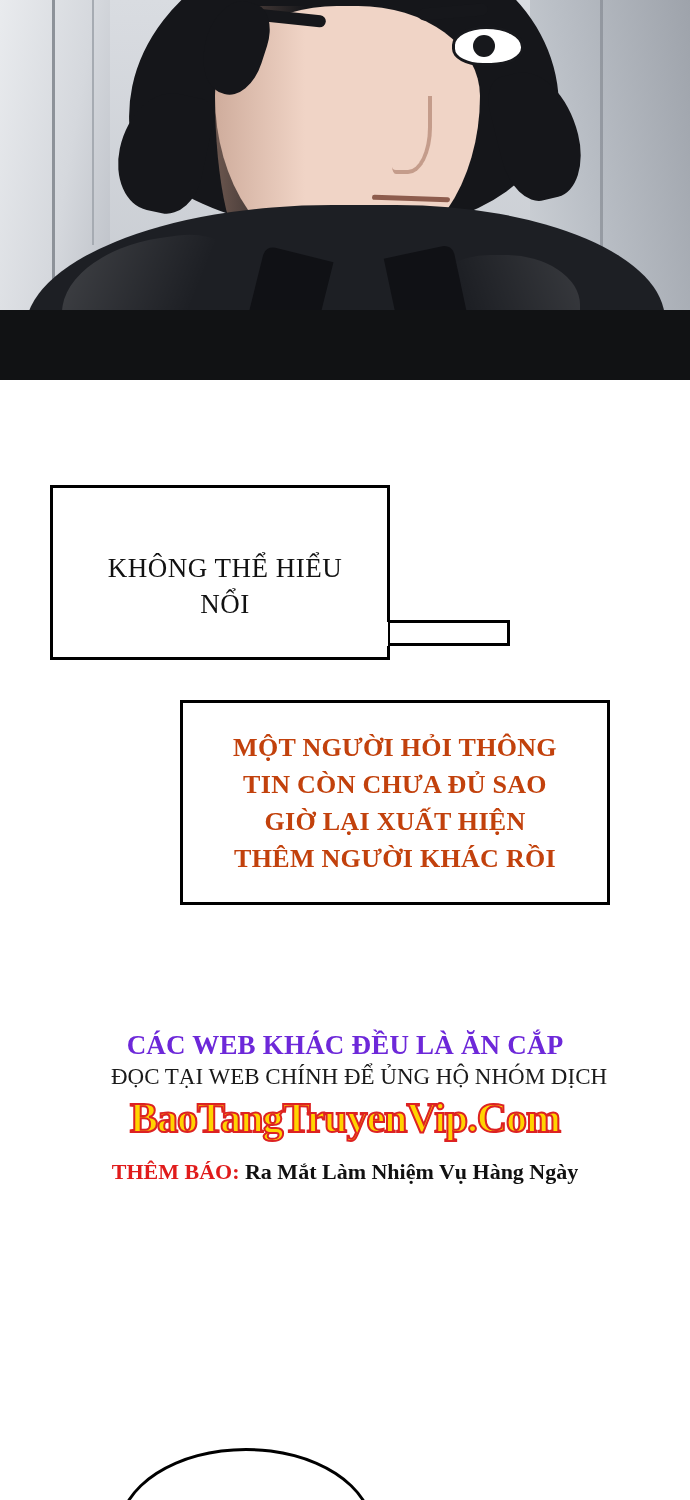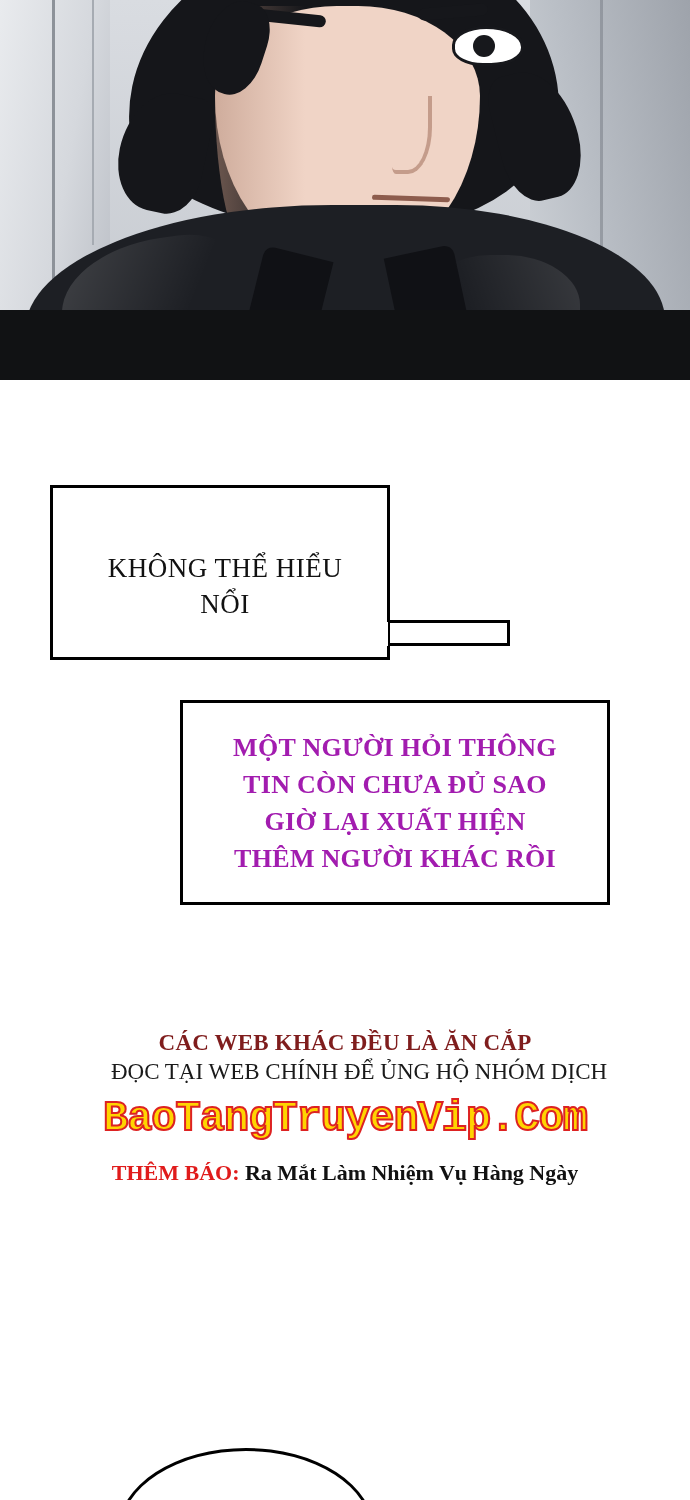--- a/index.html
+++ b/index.html
@@ -292,7 +292,7 @@
     font-size: 26px;
     font-weight: 700;
     line-height: 1.42;
-    color: #a21caf;
+    color: #c2410c;
     text-align: center;
     letter-spacing: .3px;
   }

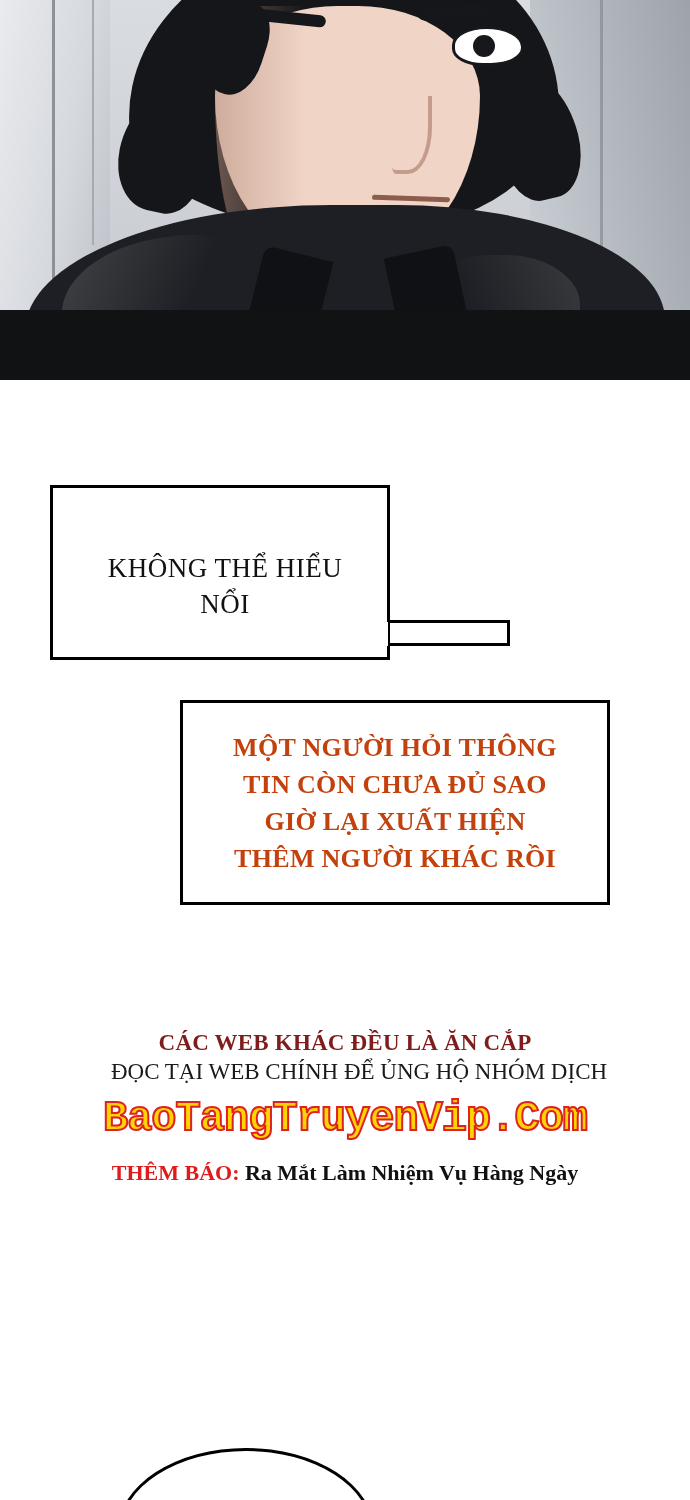--- a/index.html
+++ b/index.html
@@ -306,9 +306,9 @@
     text-align: center;
   }
   .promo-head {
-    font-size: 23px;
+    font-size: 27px;
     font-weight: 700;
-    color: #7f1d1d;
+    color: #6d28d9;
     letter-spacing: .2px;
   }
   .promo-line {

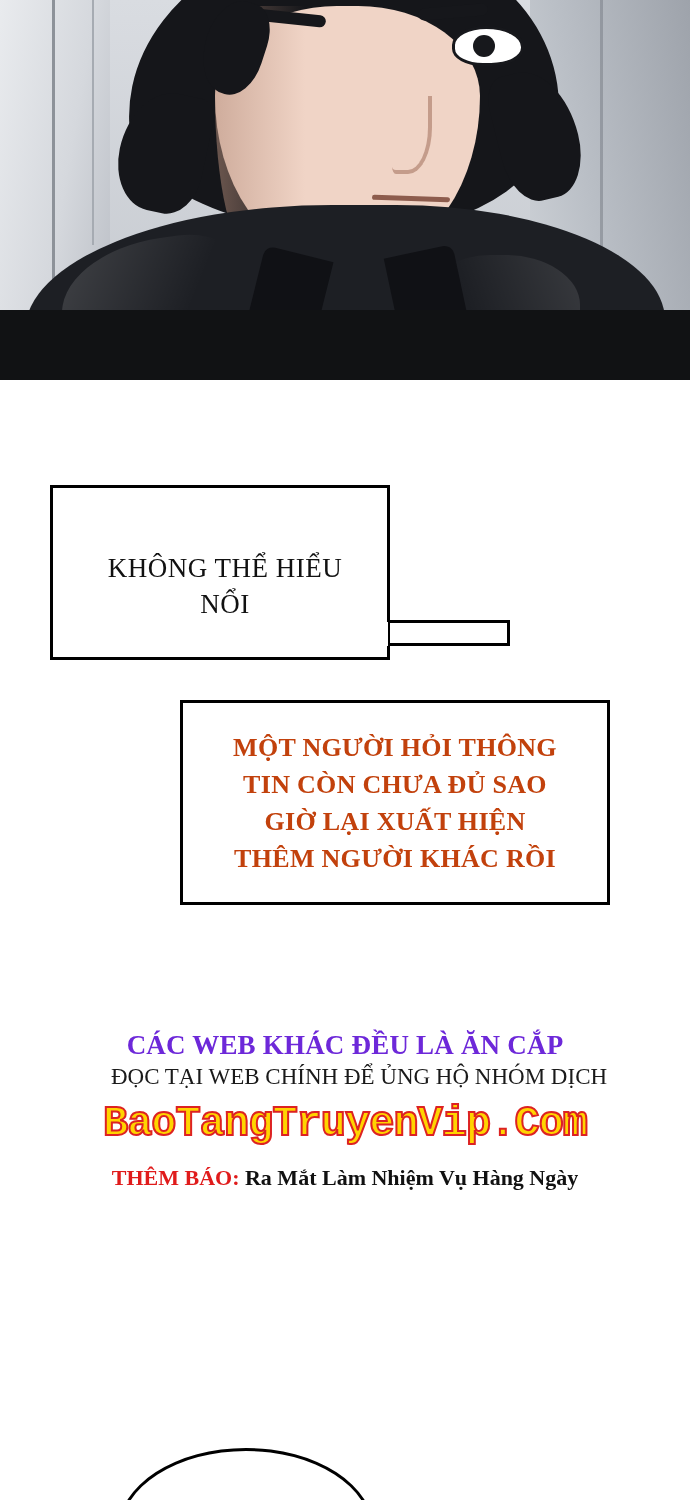--- a/index.html
+++ b/index.html
@@ -319,8 +319,7 @@
     margin-left: 28px;
   }
   .promo-brand {
-    margin-top: 6px;
-    font-family: Liberation Mono, monospace;
+    font-family: Liberation Serif, serif;
     font-size: 42px;
     font-weight: 700;
     color: #ffd400;

